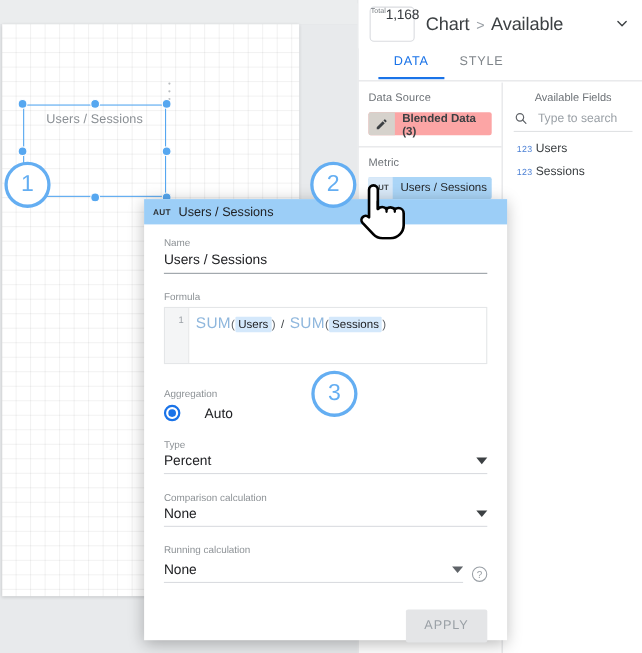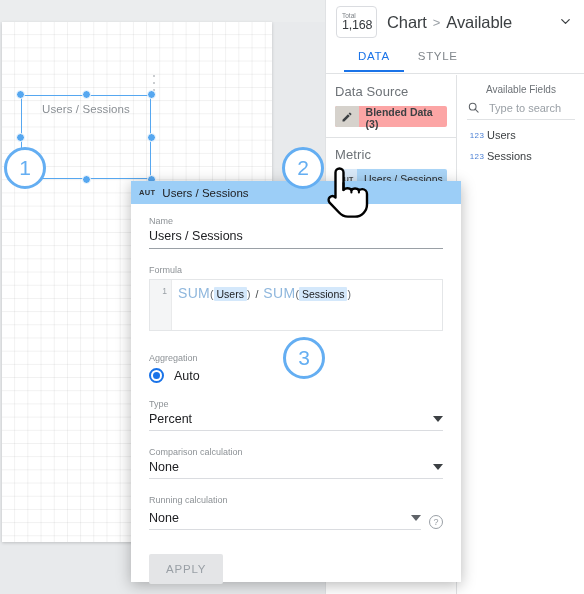--- a/index.html
+++ b/index.html
@@ -56,7 +56,7 @@
   .panel-head{position:absolute;left:0;top:0;width:259px;height:44px;background:#fff;
               display:flex;align-items:center;padding:0 10px;box-sizing:border-box;}
   .total-chip{width:41px;height:32px;border:1px solid #dadce0;border-radius:4px;
-              display:flex;flex-direction:column;justify-content:center;padding-left:5px;
+              display:flex;flex-direction:row;justify-content:center;padding-left:5px;
               box-sizing:border-box;background:#fff;}
   .total-chip .t-lab{font-size:6.5px;color:#7a7f84;line-height:7px;}
   .total-chip .t-val{font-size:12.5px;color:#35393d;line-height:13px;letter-spacing:-.2px;}

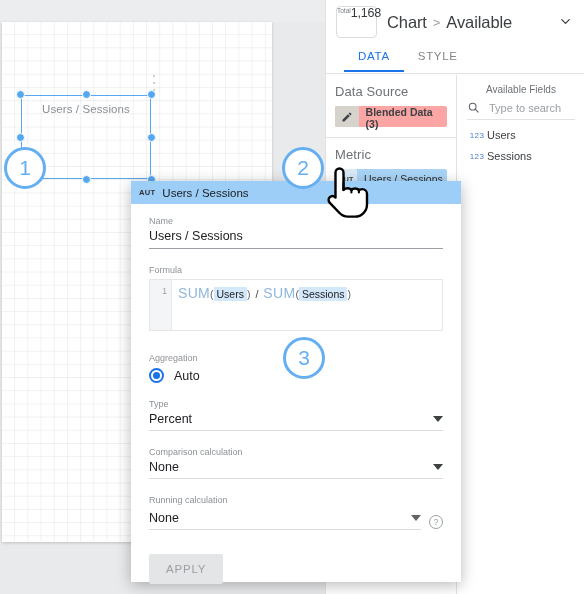--- a/index.html
+++ b/index.html
@@ -75,7 +75,7 @@
   .col-r{width:128px;box-sizing:border-box;text-align:center;}
 
   .sect{padding:9px 9px 10px 9px;border-bottom:1px solid #e0e2e4;}
-  .sect-title{font-size:13px;color:#6d7277;margin-bottom:7px;letter-spacing:.1px;}
+  .sect-title{font-size:10px;color:#6d7277;margin-bottom:7px;letter-spacing:.1px;}
   .ds-chip{height:21px;background:#fca5a5;border-radius:2px;display:flex;align-items:flex-start;font-weight:bold;}
   .ds-icon{width:24px;height:21px;background:#d6d2cc;border-radius:2px 0 0 2px;
            display:flex;align-items:center;justify-content:center;}

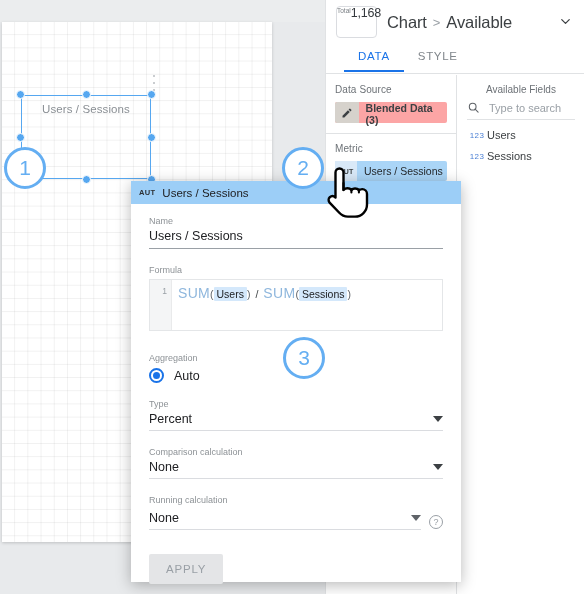--- a/index.html
+++ b/index.html
@@ -119,7 +119,7 @@
   .radio{width:15px;height:15px;border-radius:50%;border:2px solid #1a73e8;box-sizing:border-box;
          display:flex;align-items:center;justify-content:center;}
   .radio i{width:7px;height:7px;border-radius:50%;background:#1a73e8;display:block;}
-  .radio-lab{font-size:12.5px;color:#202124;padding-left:10px;}
+  .radio-lab{font-size:12.5px;color:#202124;padding-left:22px;}
 
   .sel-group{margin-top:16px;}
   .sel-row{display:flex;align-items:flex-end;justify-content:space-between;

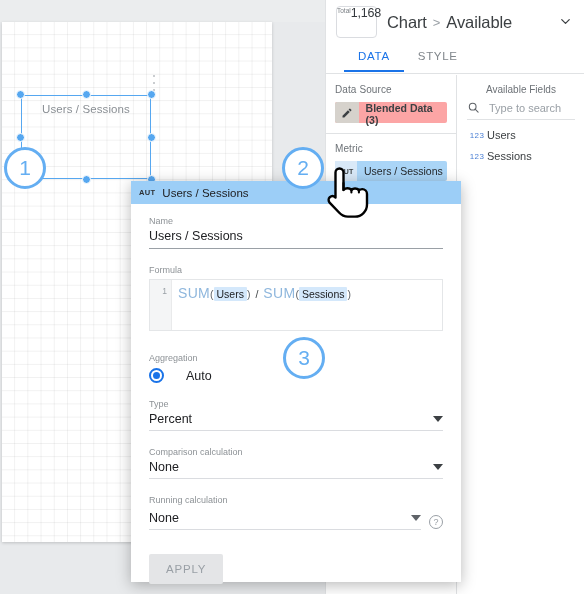--- a/index.html
+++ b/index.html
@@ -134,7 +134,7 @@
   .run-row{display:flex;align-items:flex-end;}
   .run-row .sel-row{flex:1;}
 
-  .apply-wrap{display:flex;margin-top:24px;}
+  .apply-wrap{display:flex;justify-content:flex-end;margin-top:24px;}
   .apply{background:#e4e5e7;color:#9aa0a6;font-size:11.5px;letter-spacing:.8px;
          padding:9px 17px;border:none;border-radius:2px;font-family:"Liberation Sans",sans-serif;}
 

